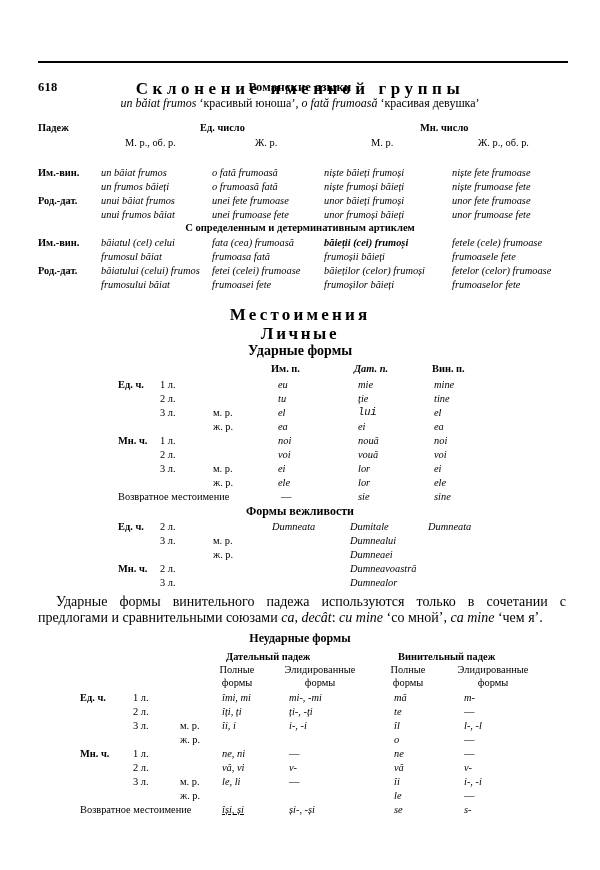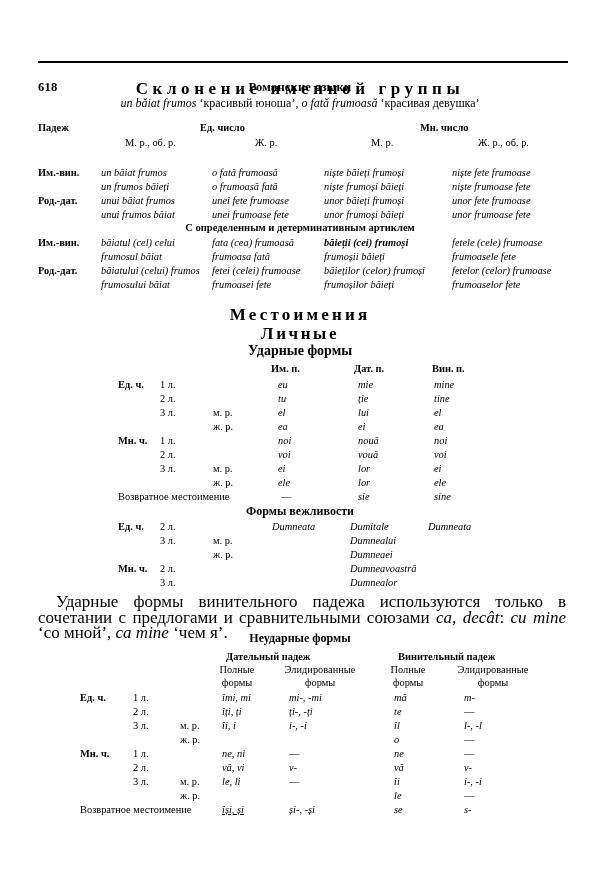--- a/index.html
+++ b/index.html
@@ -225,7 +225,7 @@
 
   <div class="row" style="top:362px;">
     <span class="cell b" style="left:271px;">Им. п.</span>
-    <span class="cell b" style="left:354px;">Дат. п.</span>
+    <span class="cell b" style="left:354px;font-style:italic;">Дат. п.</span>
     <span class="cell b" style="left:432px;">Вин. п.</span>
   </div>
 

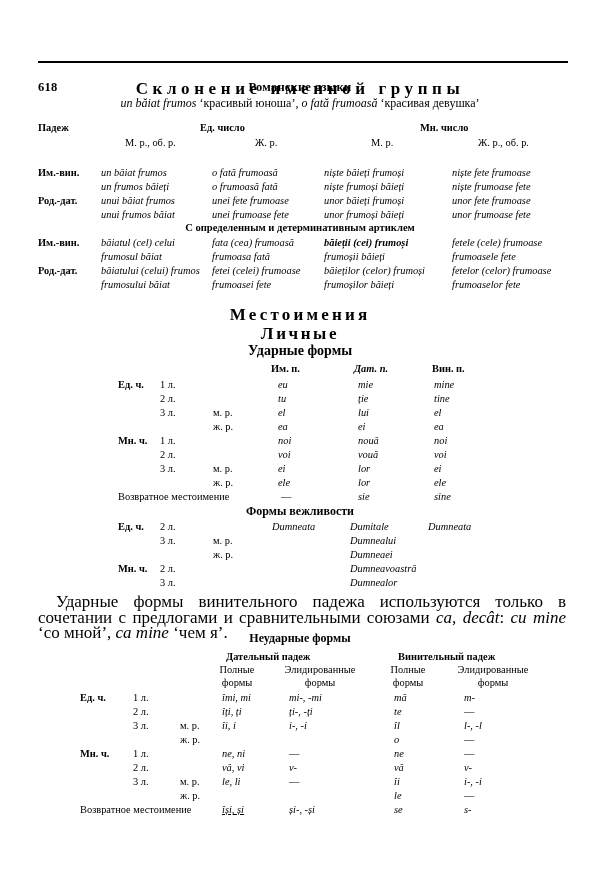--- a/index.html
+++ b/index.html
@@ -250,7 +250,7 @@
     <span class="cell" style="left:160px;">3 л.</span>
     <span class="cell" style="left:213px;">м. р.</span>
     <span class="cell i" style="left:278px;">el</span>
-    <span class="cell i" style="left:358px;">lui</span>
+    <span class="cell i" style="left:358px;font-family:Liberation Mono, monospace;">lui</span>
     <span class="cell i" style="left:434px;">el</span>
   </div>
   <div class="row" style="top:420px;">

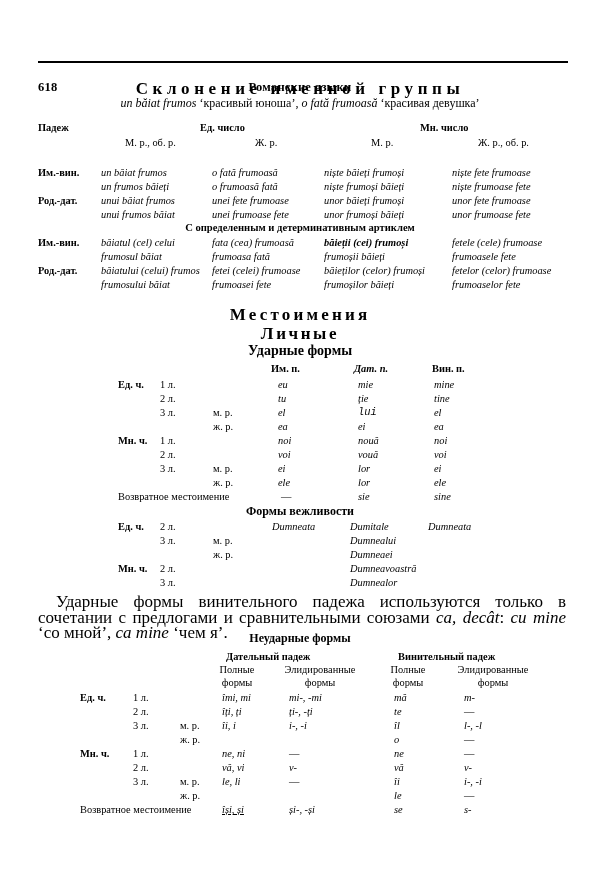--- a/index.html
+++ b/index.html
@@ -114,7 +114,7 @@
     position: absolute;
     left: 38px;
     width: 528px;
-    font-size: 17px;
+    font-size: 14px;
     line-height: 15.5px;
     text-align: justify;
     text-indent: 18px;

